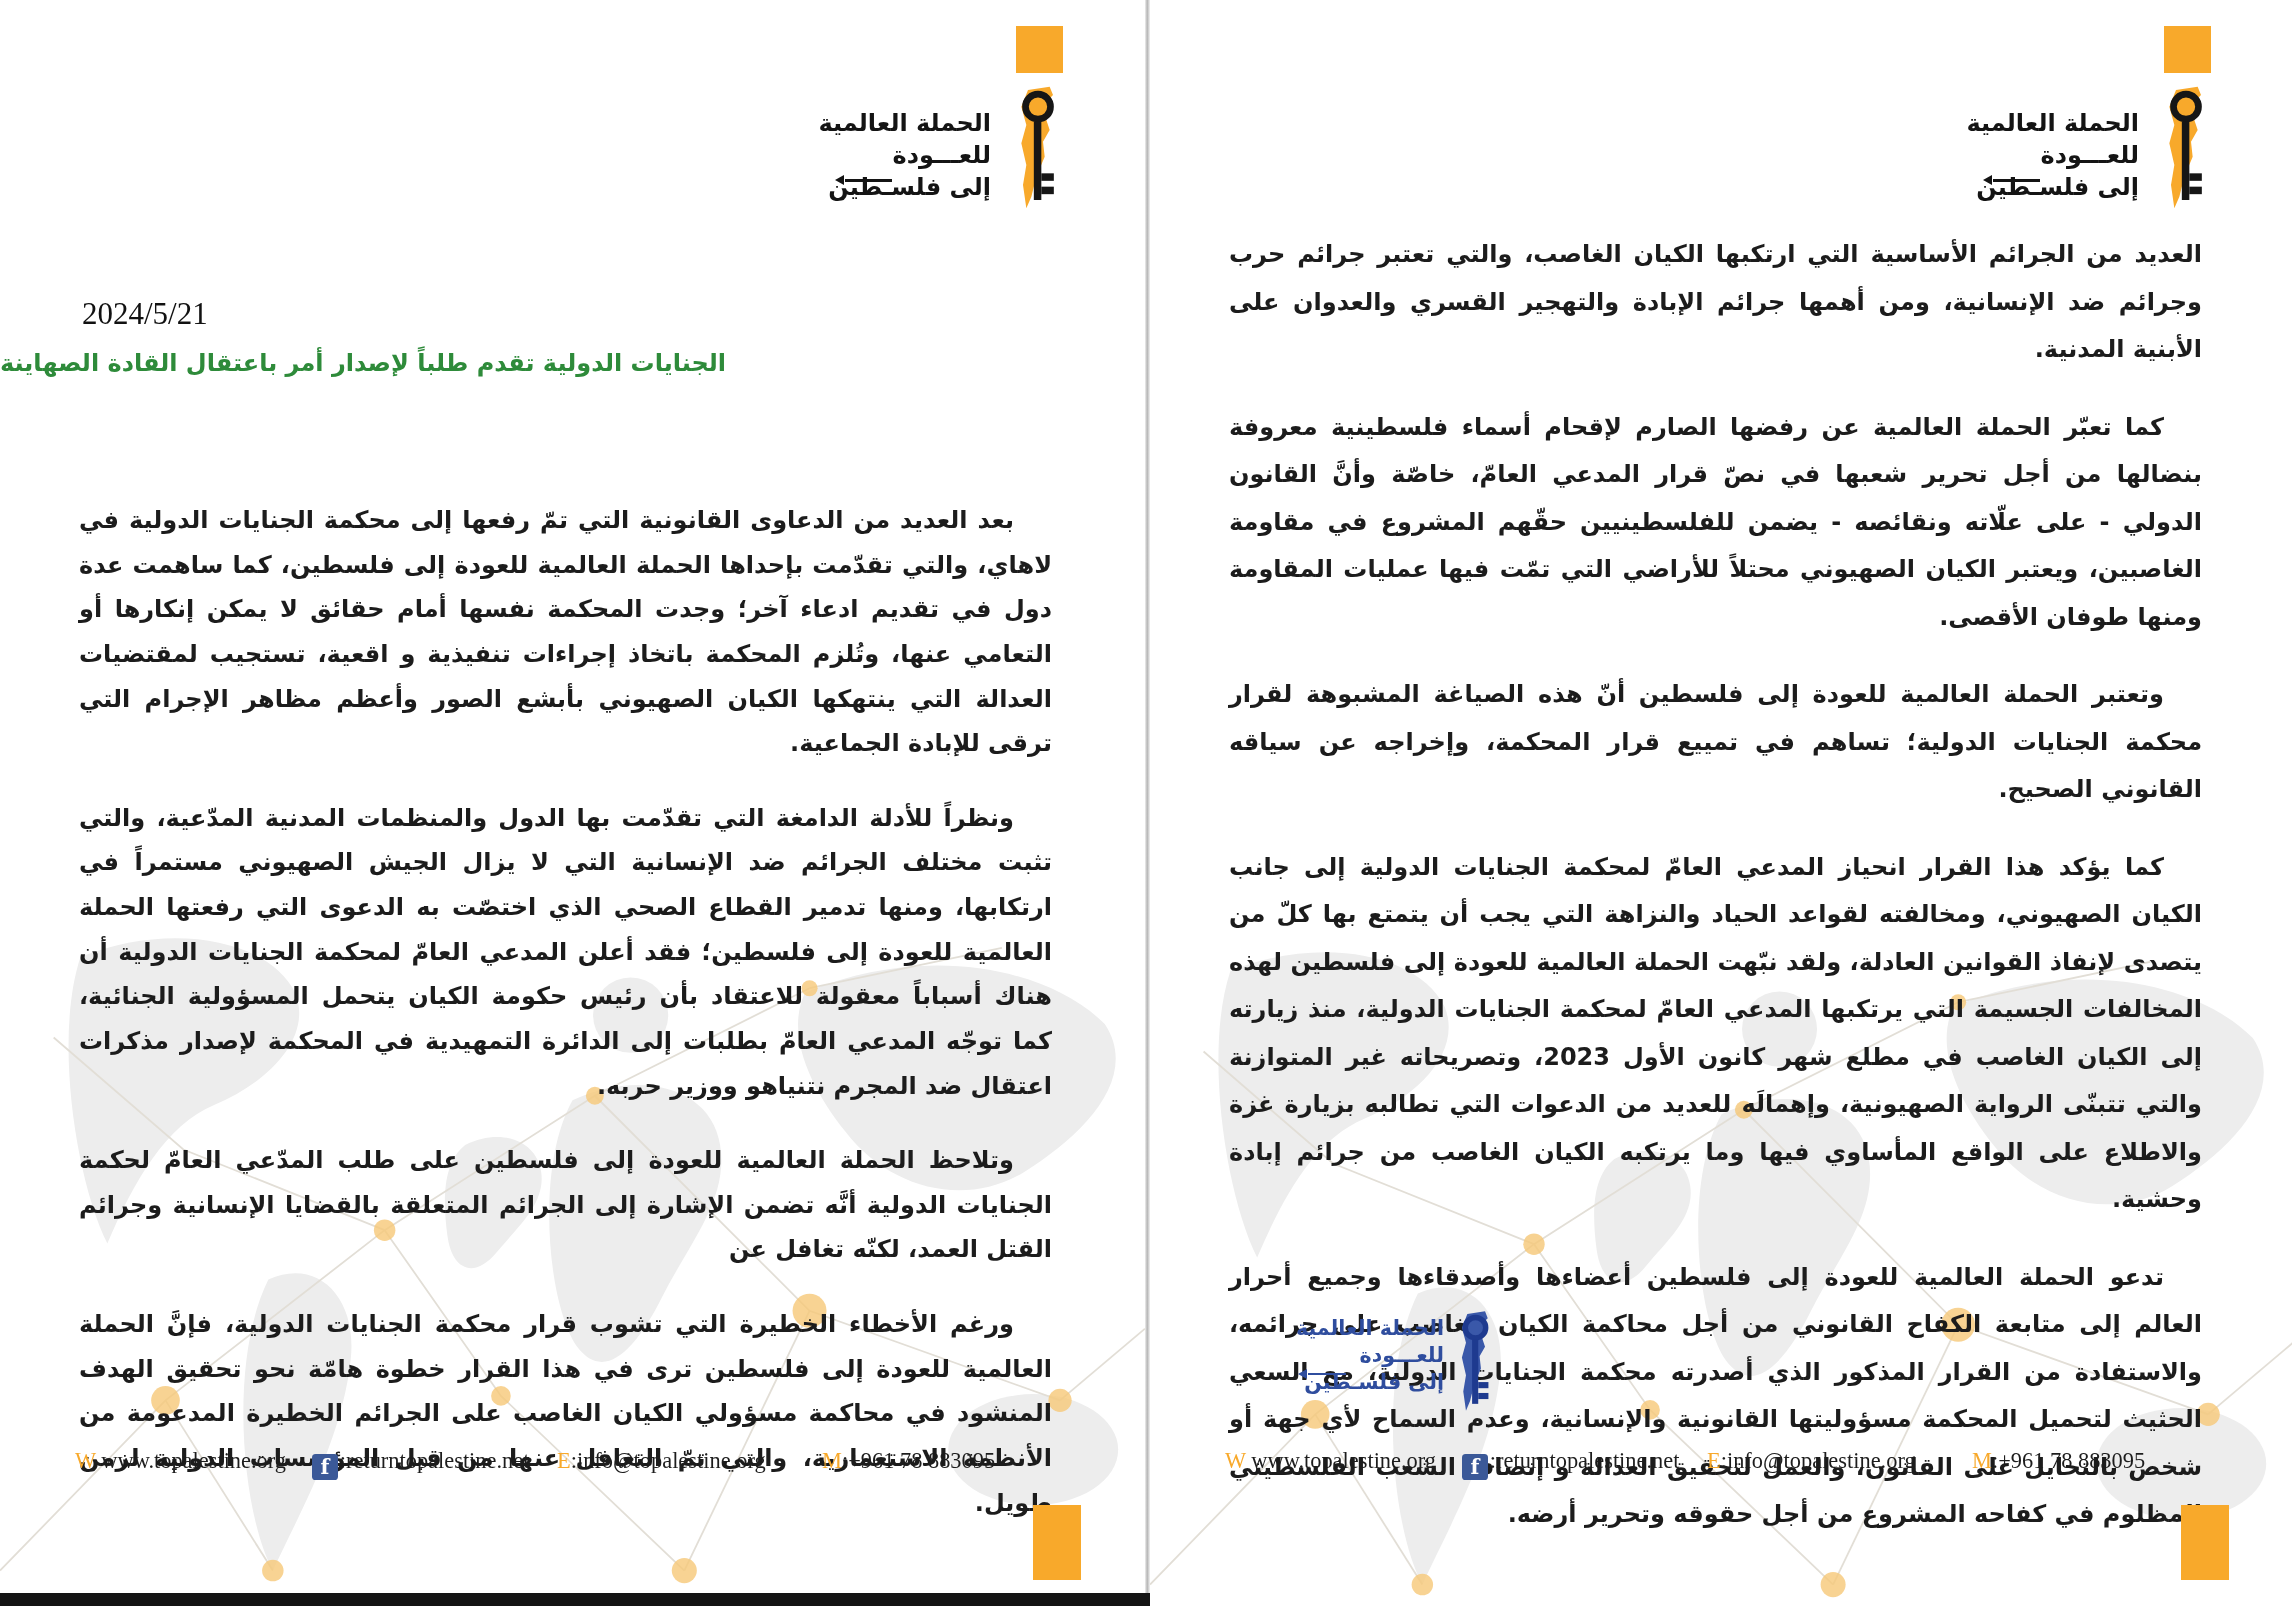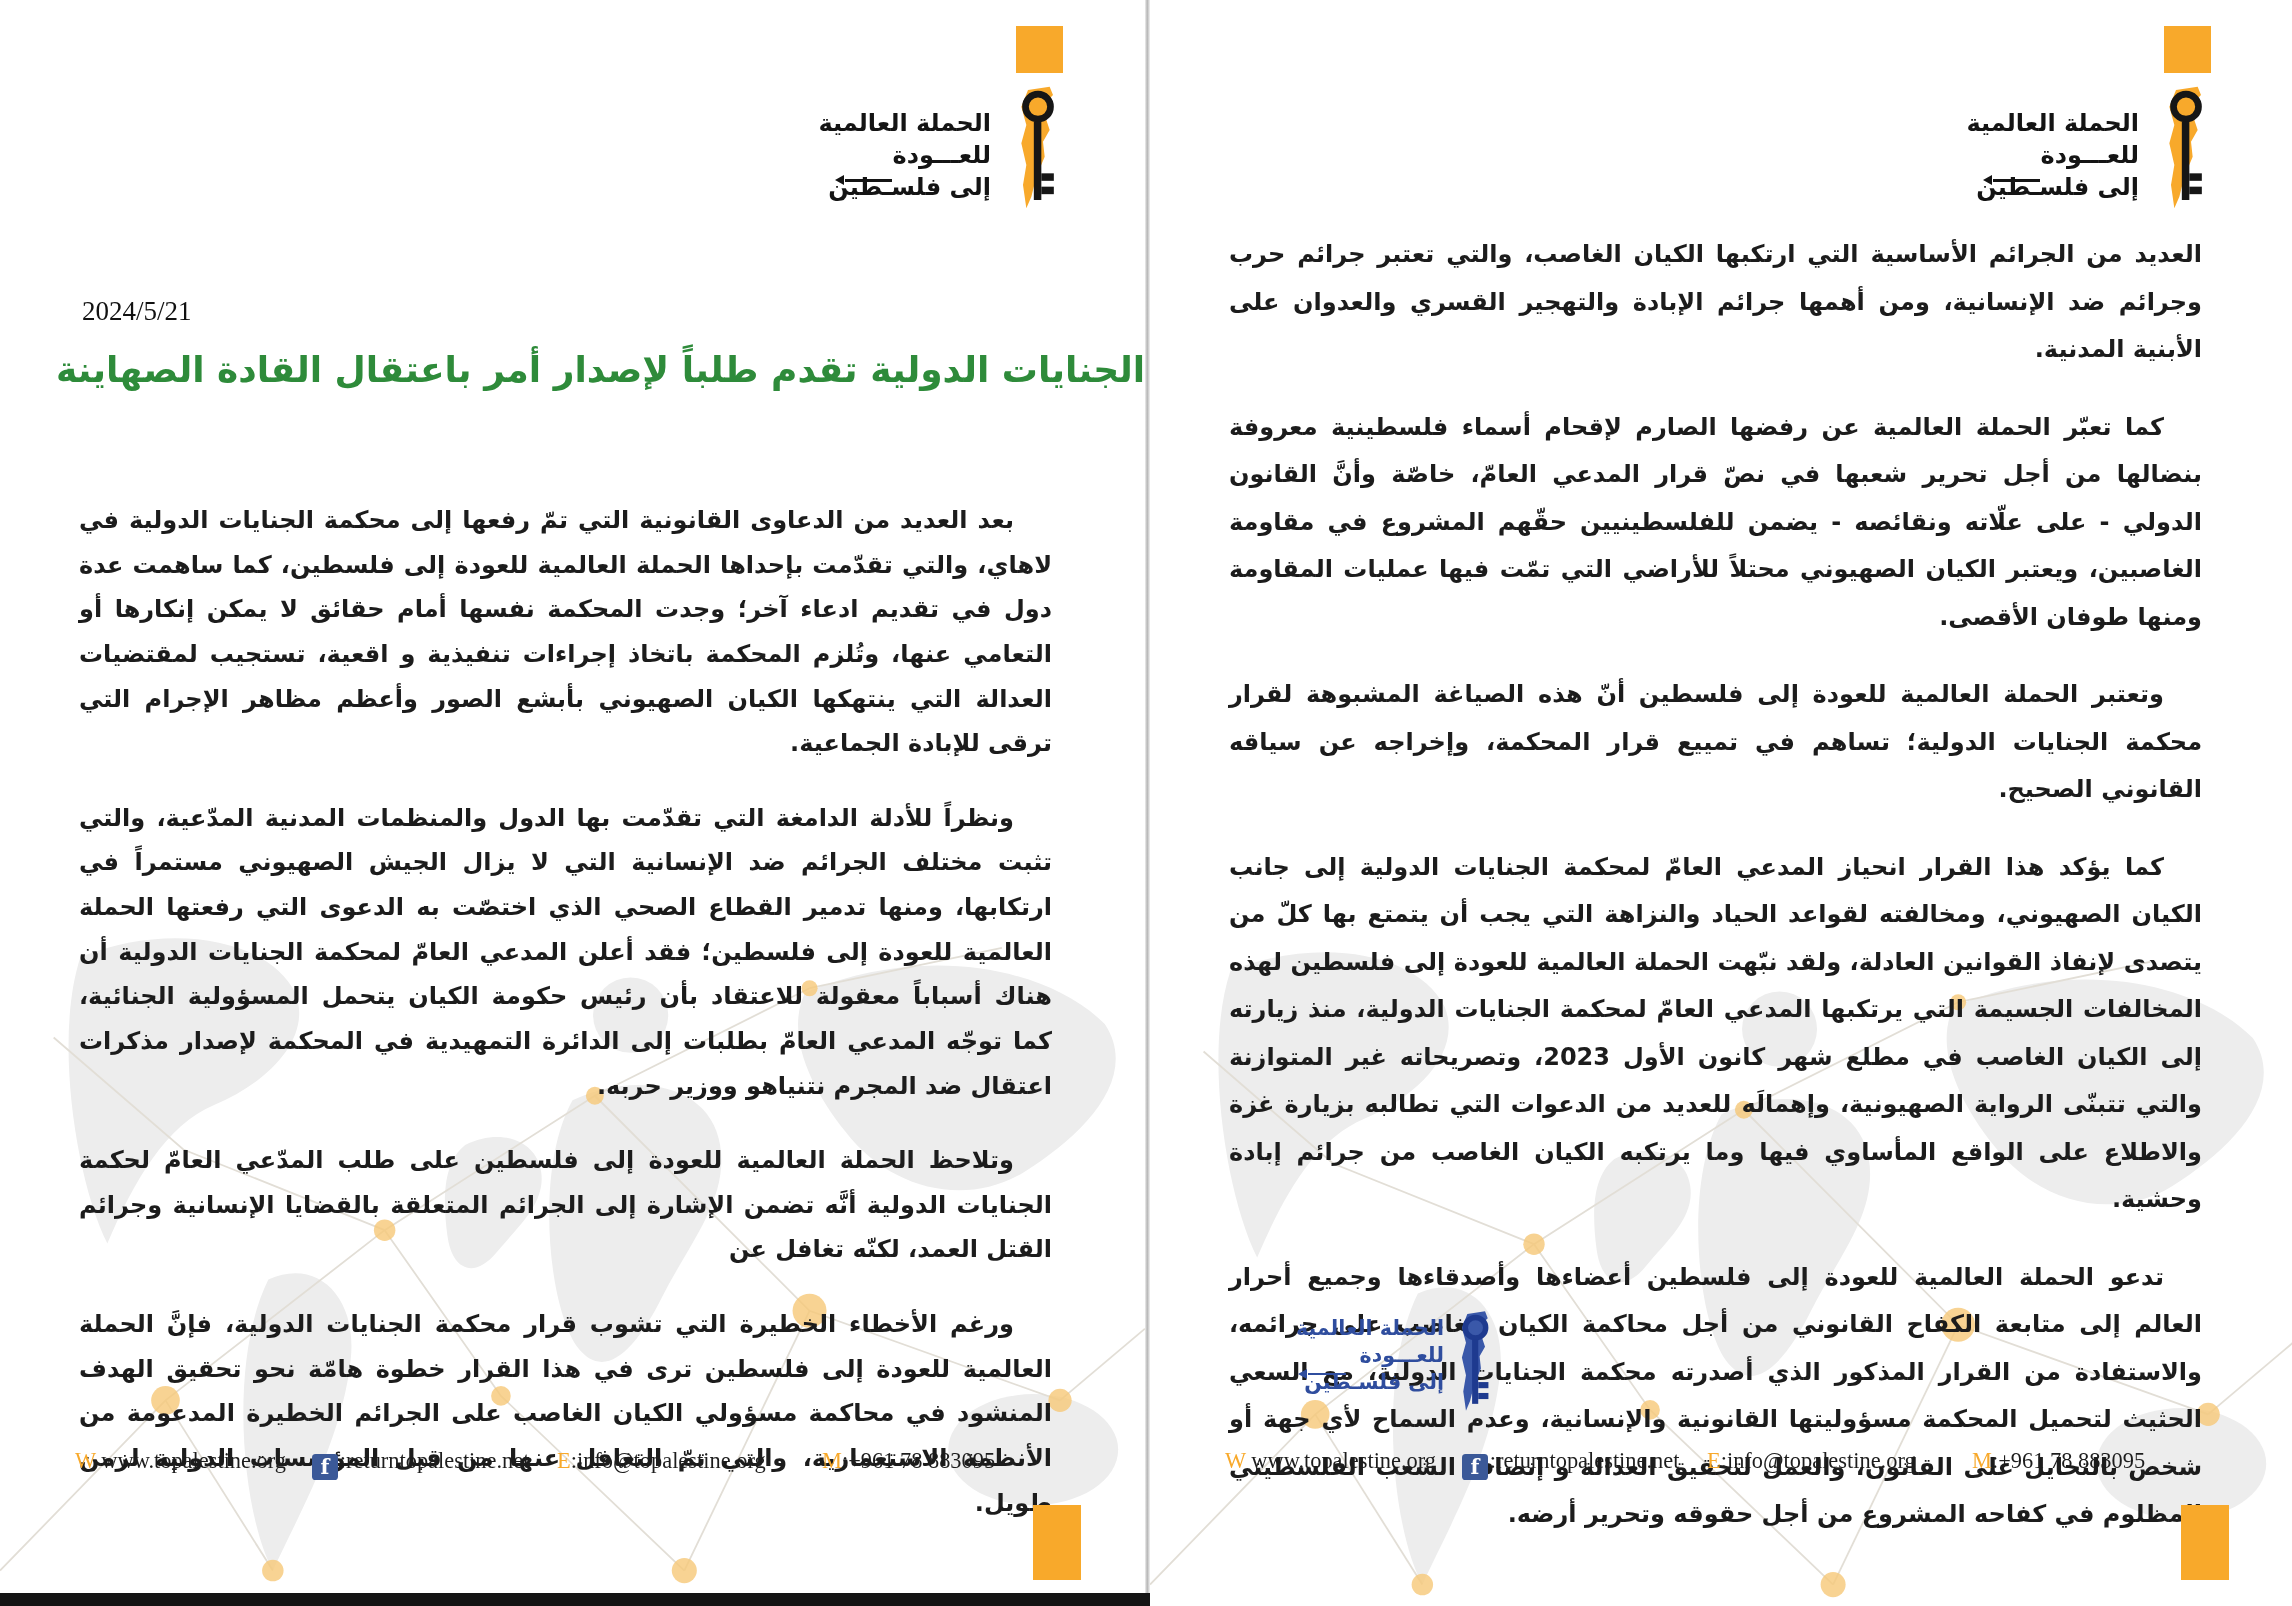--- a/index.html
+++ b/index.html
@@ -33,7 +33,7 @@
 
   .bismillah{position:absolute;top:224px;left:0;width:100%;text-align:center;z-index:1;
              font-family:"DejaVu Serif",serif;font-weight:bold;font-size:28px;color:#1f1f1f;direction:rtl;}
-  .date{position:absolute;left:82px;top:296px;font-family:"Liberation Serif",serif;font-size:27px;
+  .date{position:absolute;left:82px;top:296px;font-family:"Liberation Serif",serif;font-size:31px;
         color:#111;direction:ltr;z-index:1;}
 
   .title{position:absolute;left:0;width:100%;text-align:right;color:var(--green);font-weight:bold;

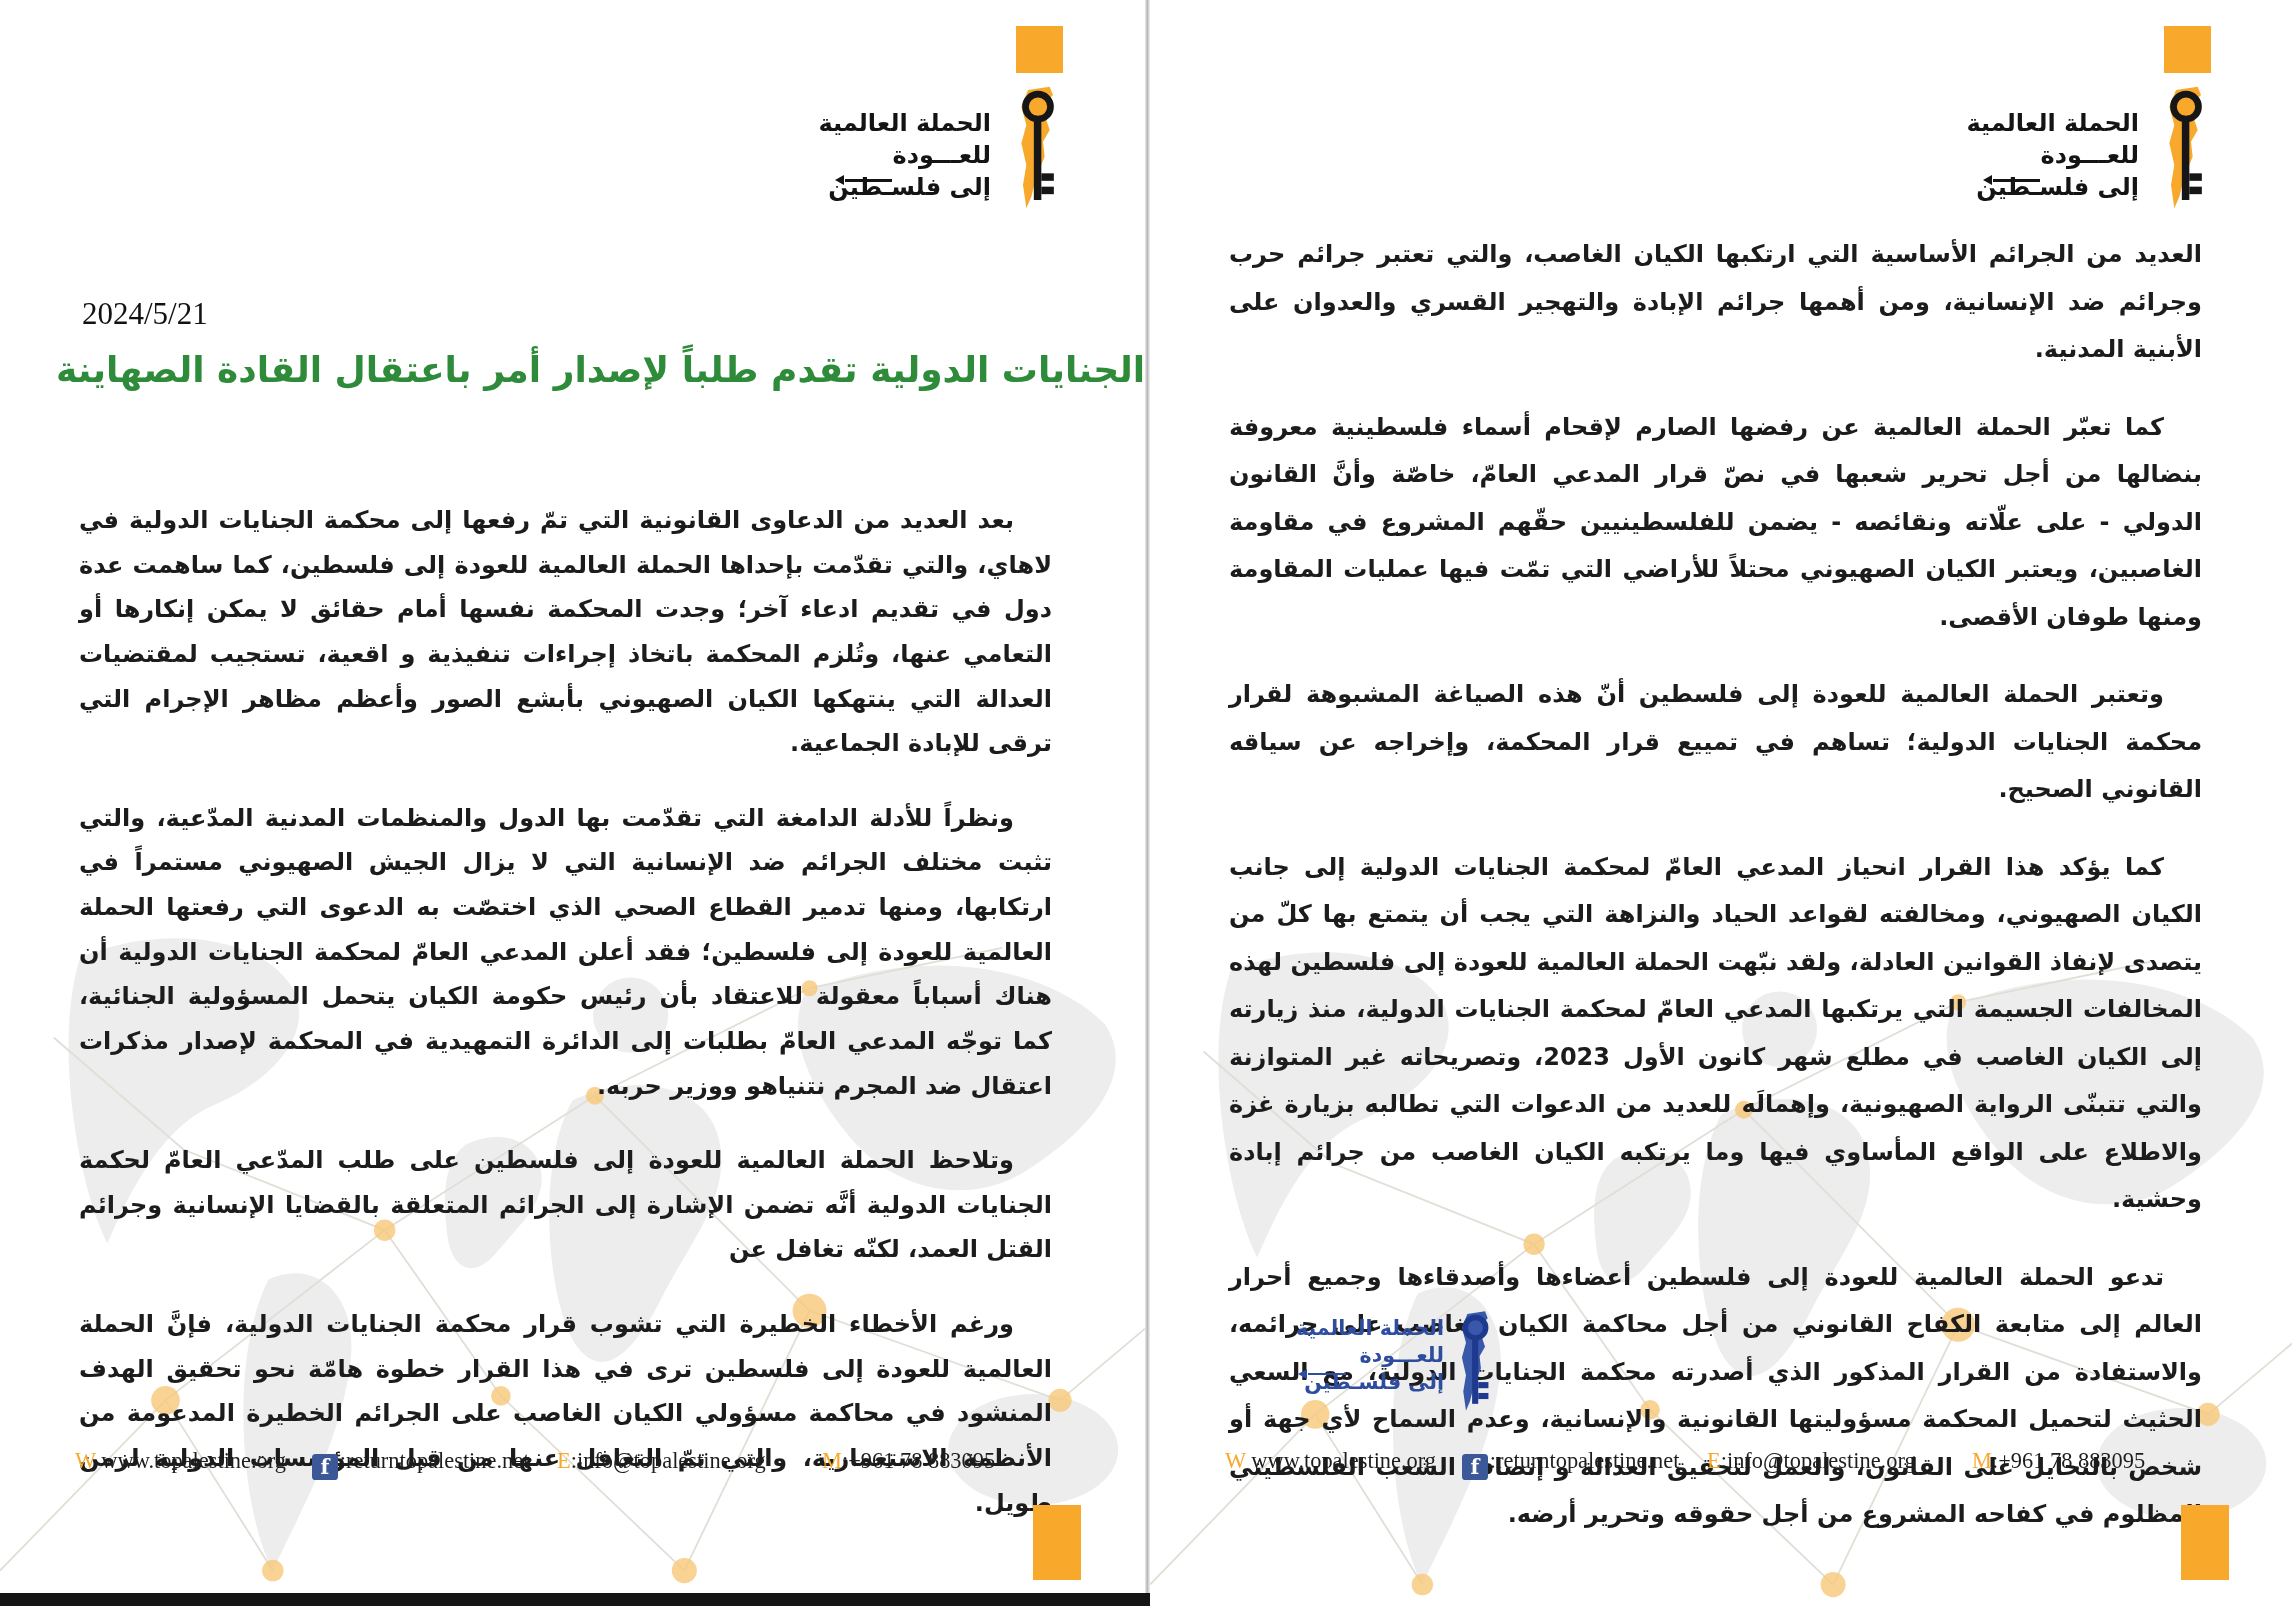--- a/index.html
+++ b/index.html
@@ -36,8 +36,8 @@
   .date{position:absolute;left:82px;top:296px;font-family:"Liberation Serif",serif;font-size:31px;
         color:#111;direction:ltr;z-index:1;}
 
-  .title{position:absolute;left:0;width:100%;text-align:right;color:var(--green);font-weight:bold;
-         font-size:36px;z-index:1;direction:rtl;}
+  .title{position:absolute;left:0;width:100%;text-align:left;color:var(--green);font-weight:bold;
+         font-size:24px;z-index:1;direction:rtl;}
   #title1{top:349px;}
   #title2{top:425px;}
 

